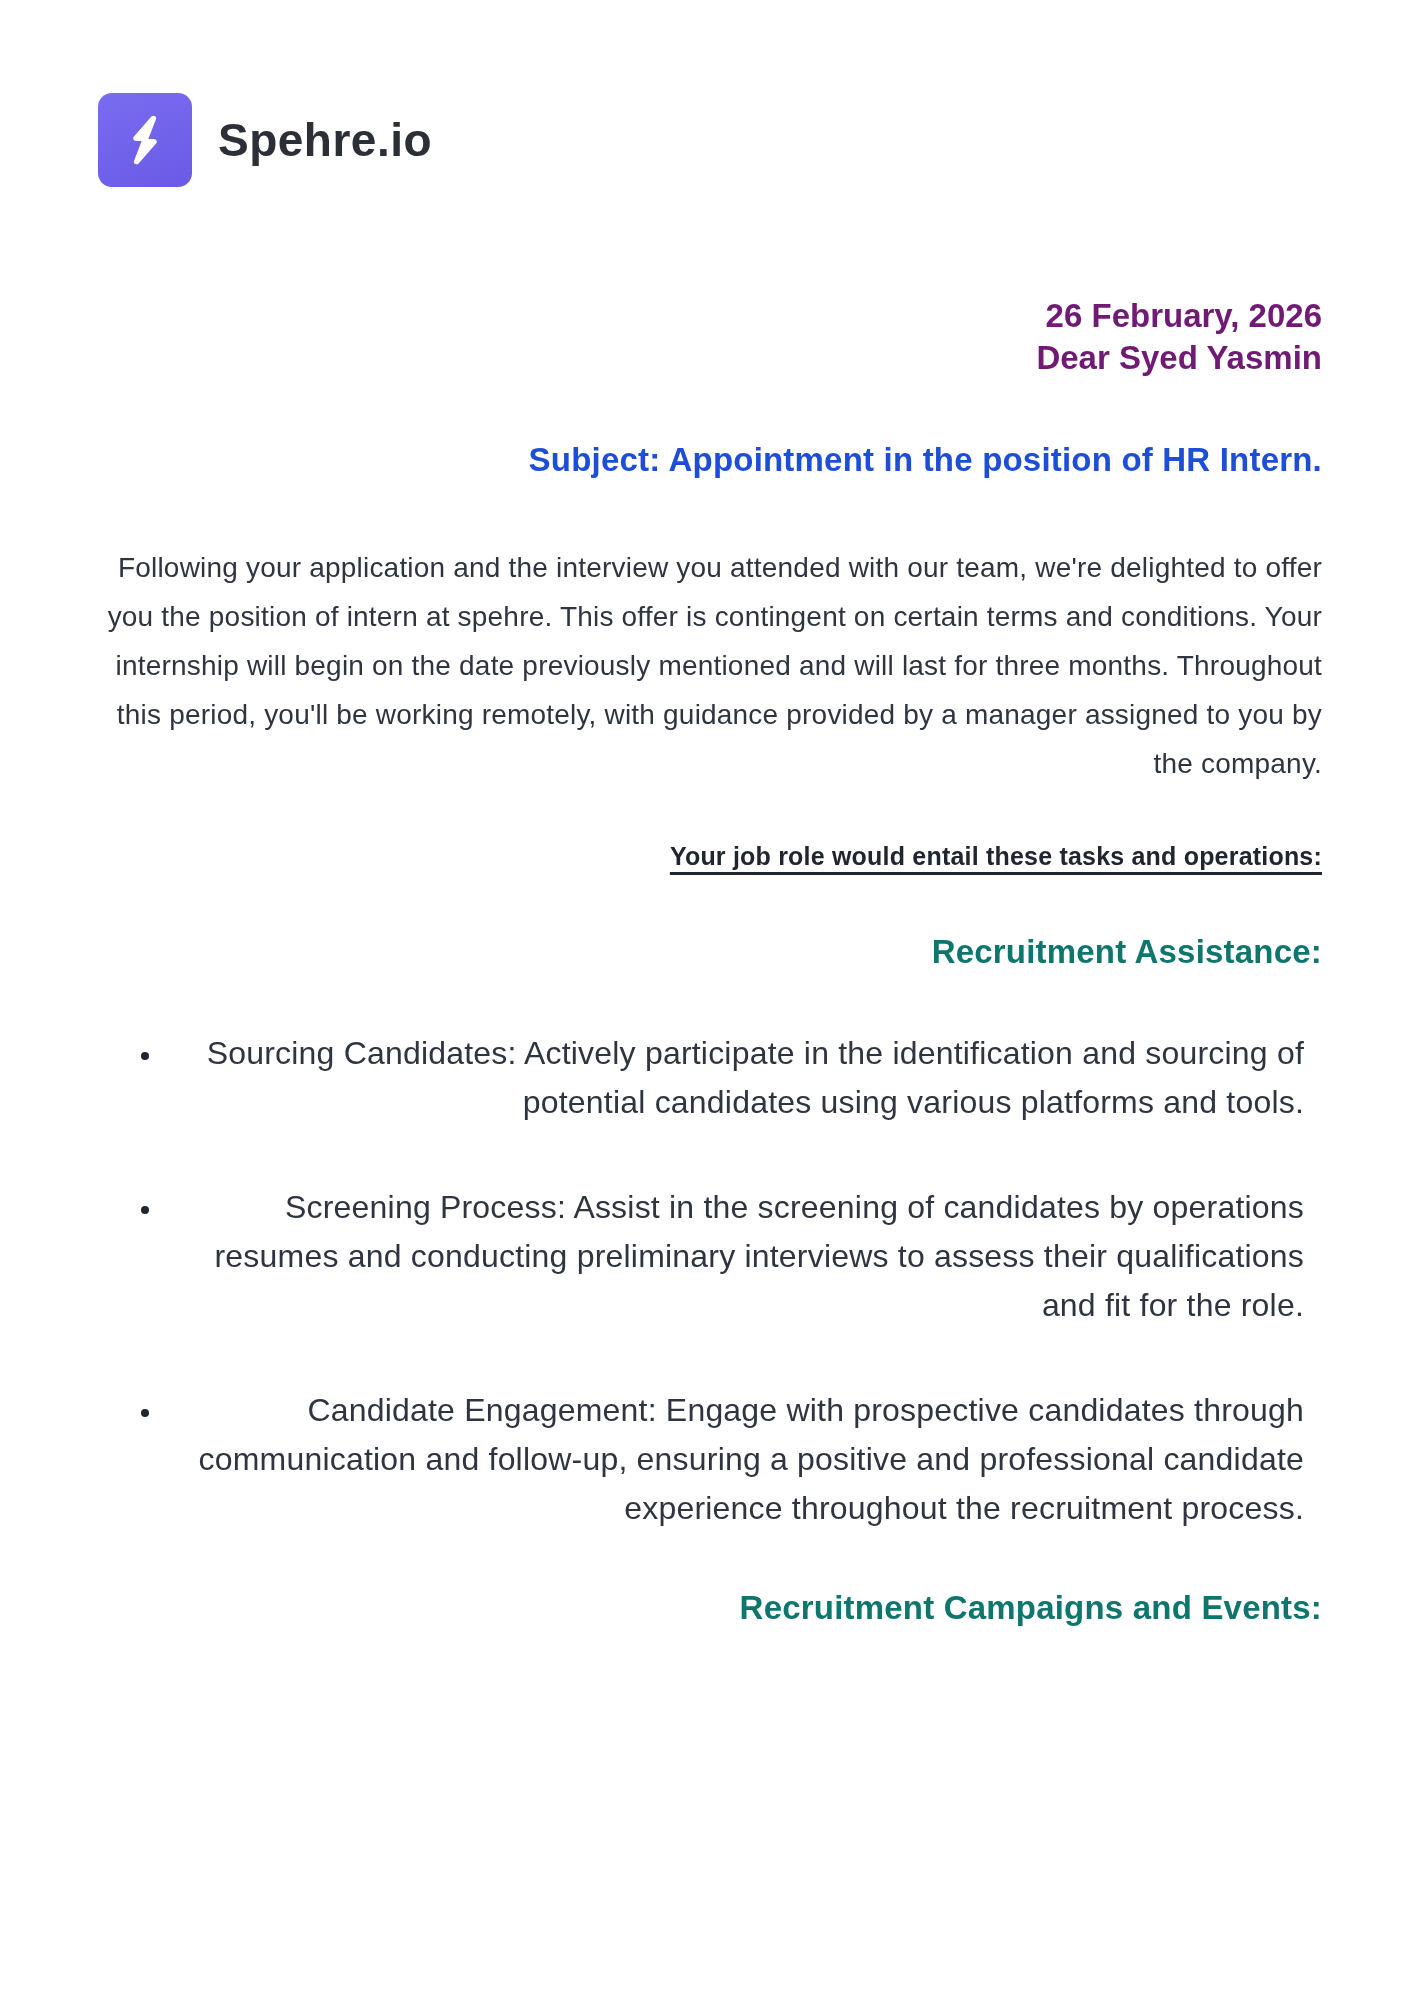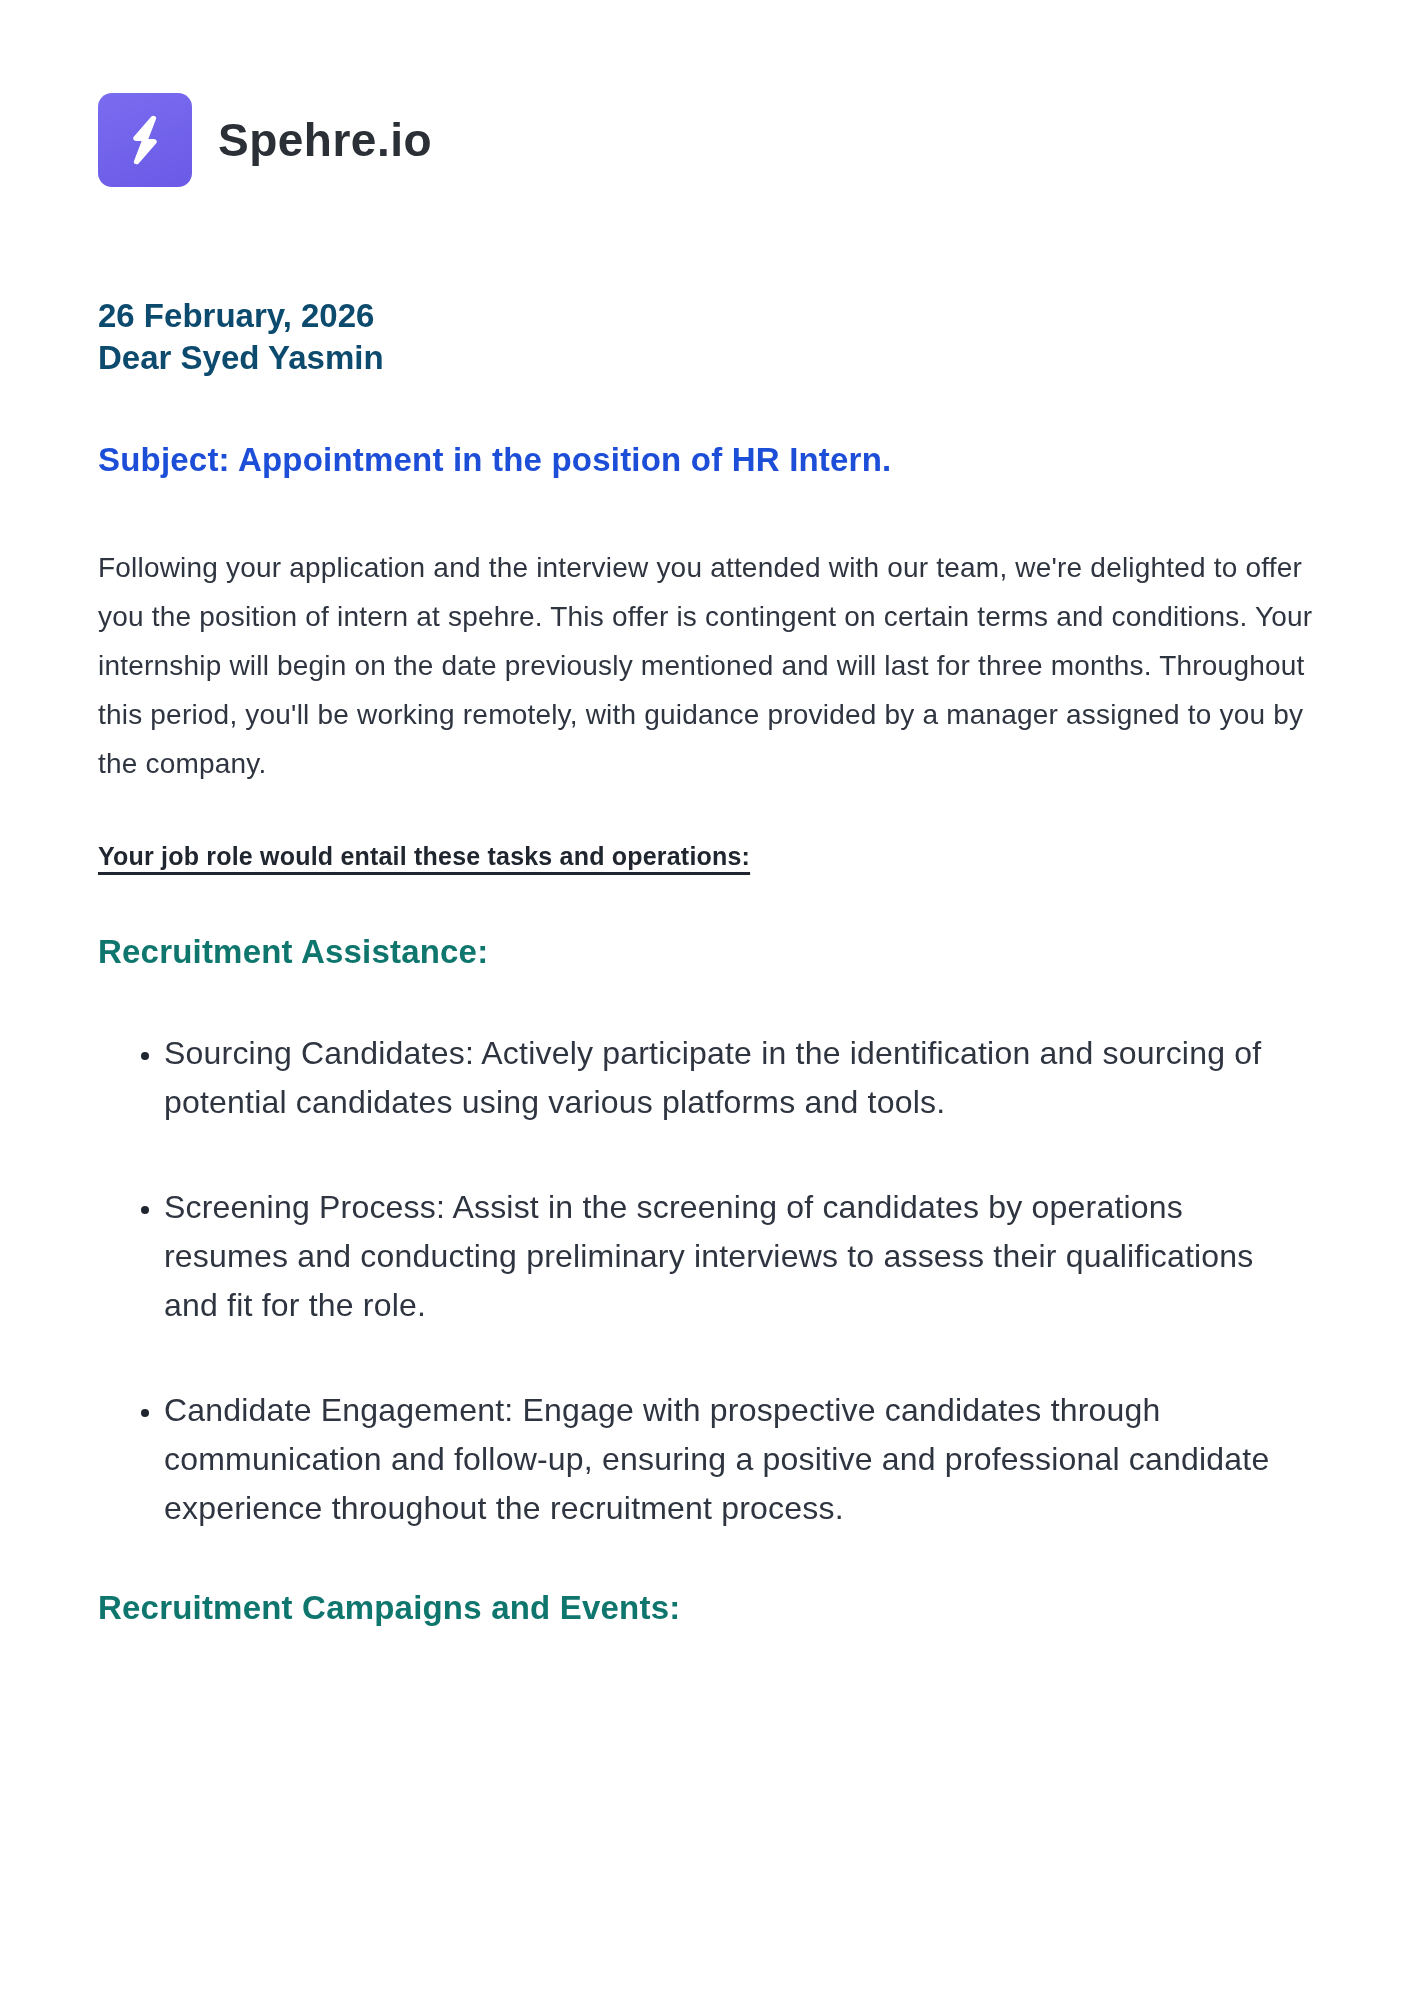--- a/index.html
+++ b/index.html
@@ -16,6 +16,7 @@
     height: 1792px;
     padding: 93px 92px 0 98px;
     overflow: hidden;
+    text-align: right;
   }
 
   

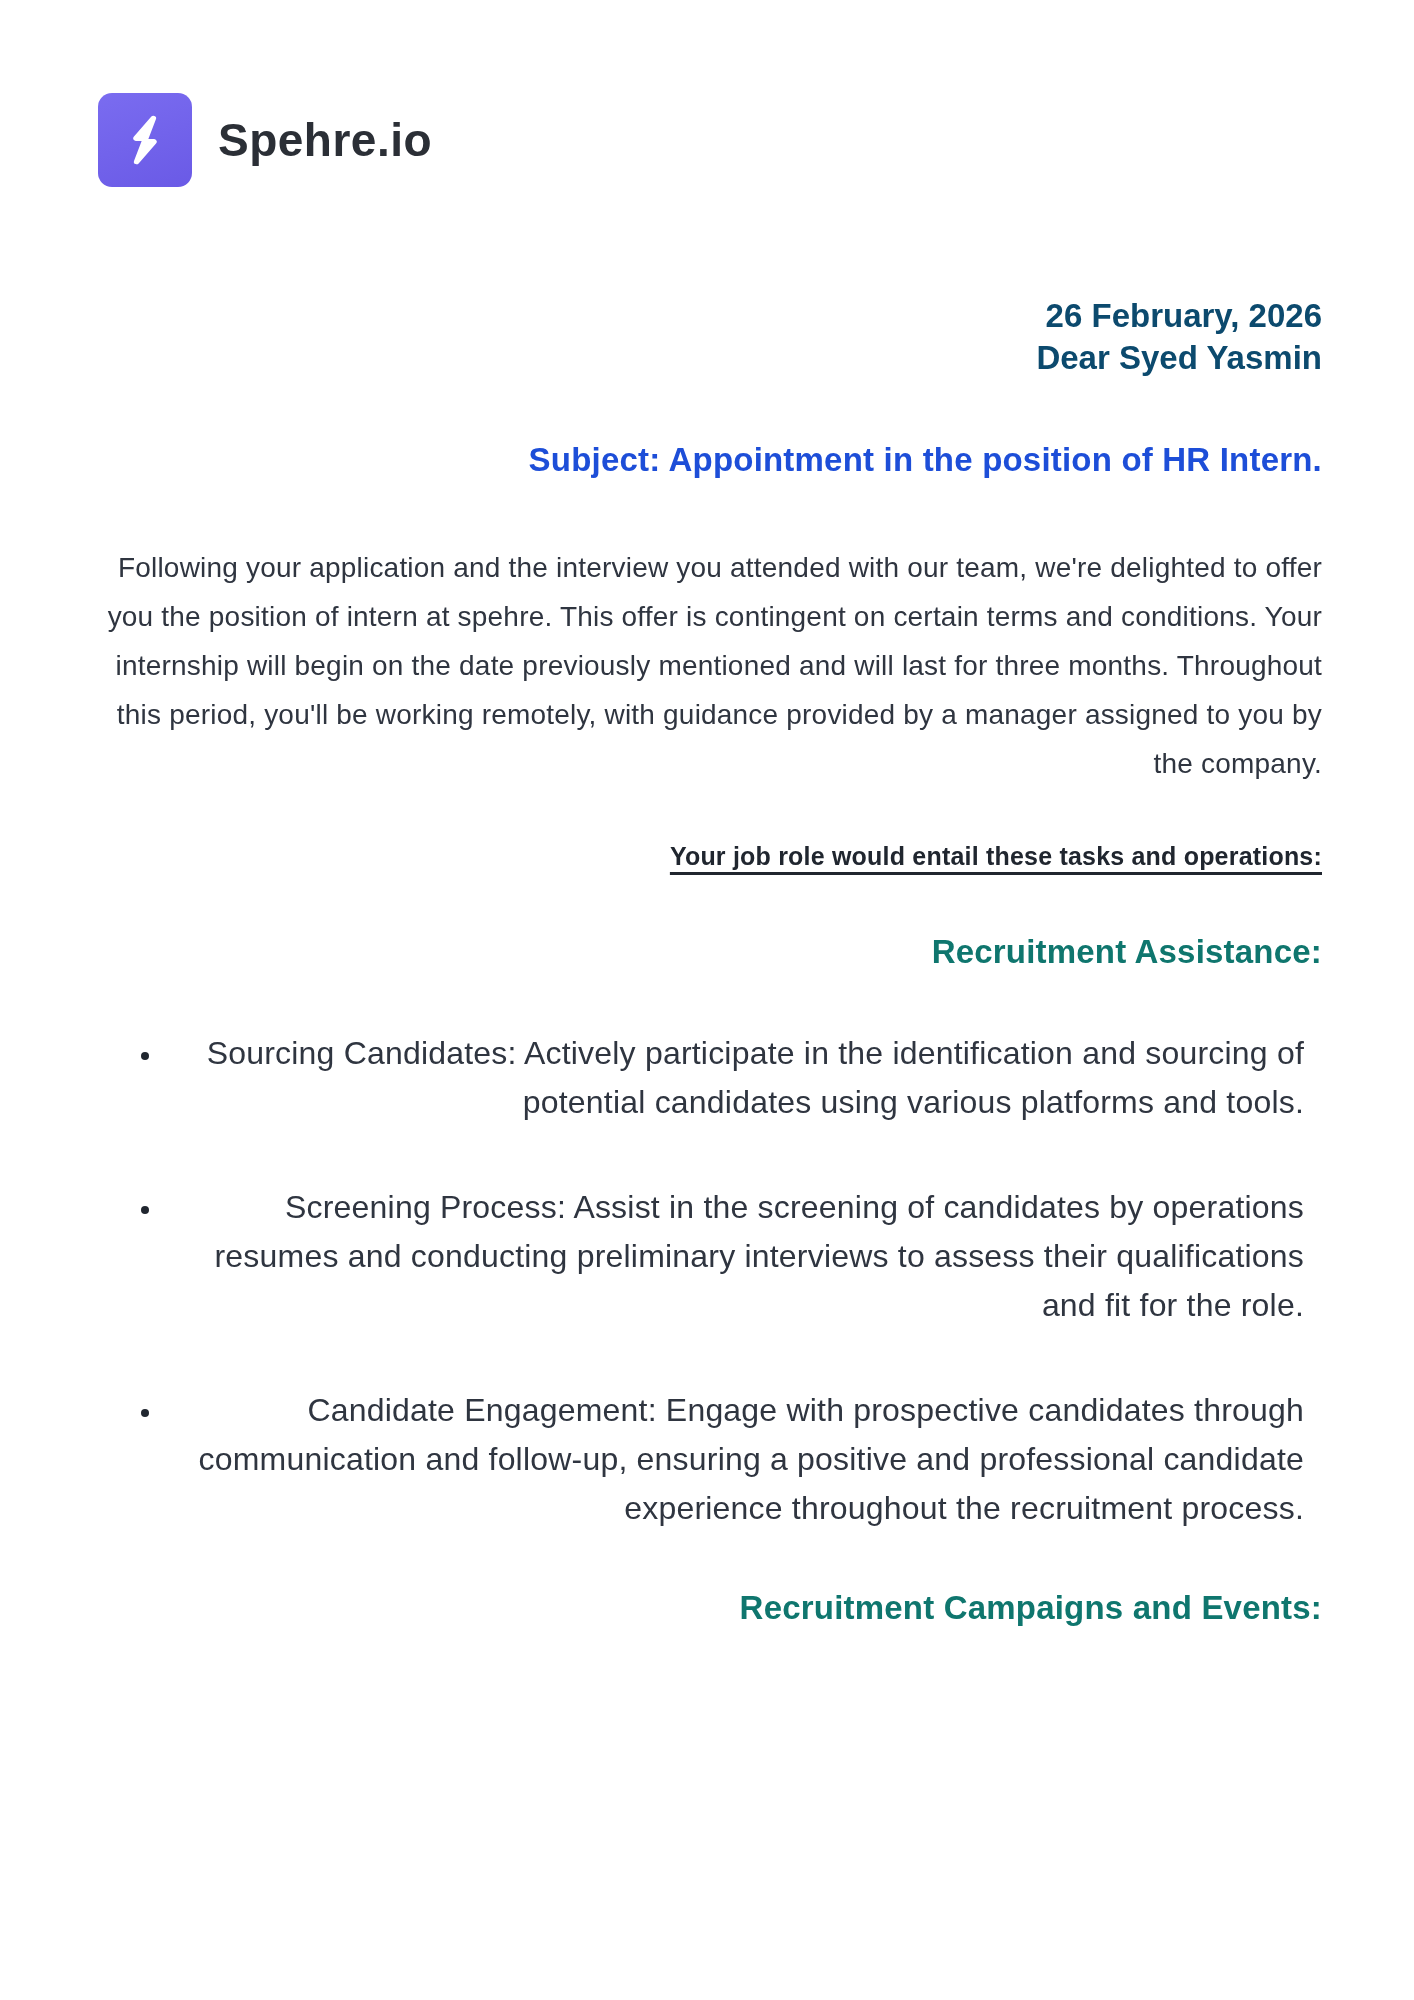--- a/index.html
+++ b/index.html
@@ -49,7 +49,7 @@
     font-size: 33px;
     font-weight: 700;
     line-height: 42px;
-    color: #0c4a6e;
+    color: #701a75;
   }
   .subject-line {
     margin-top: 62px;

